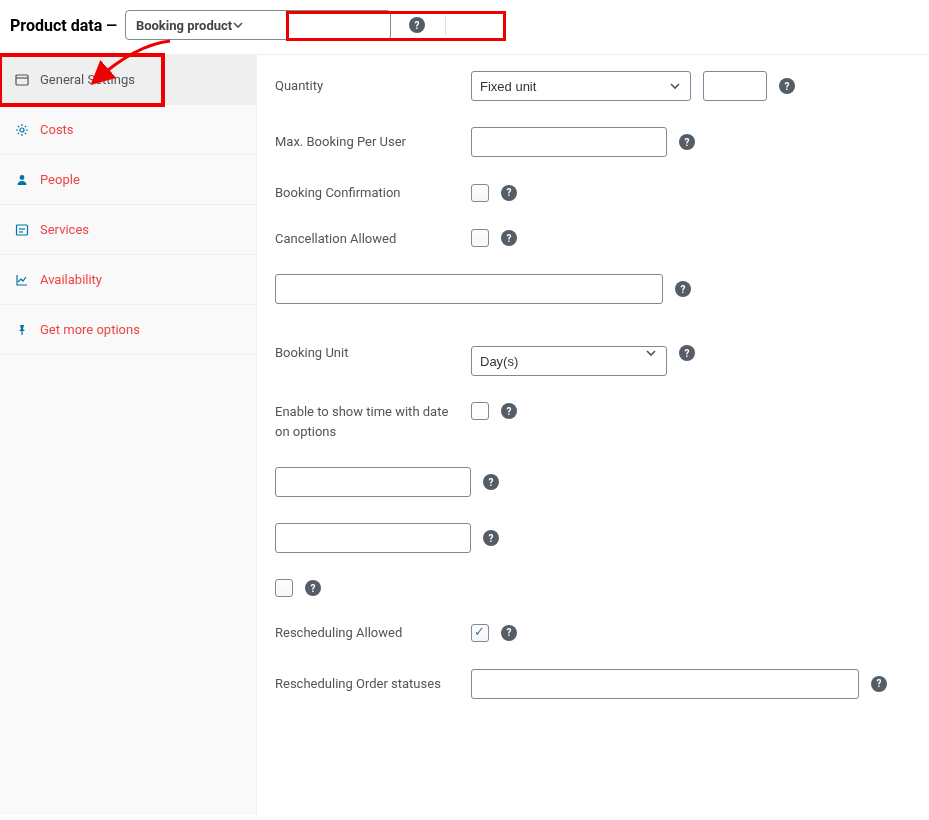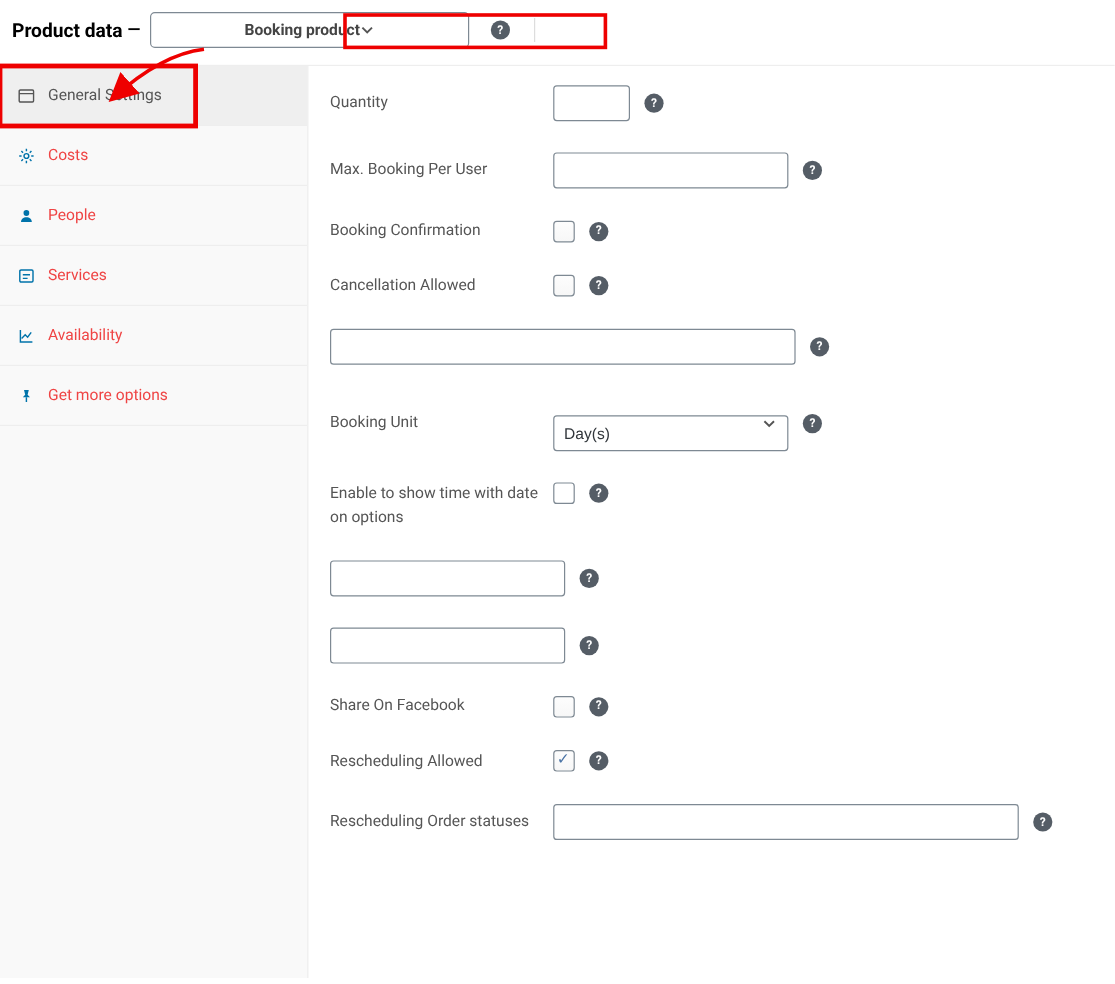--- a/index.html
+++ b/index.html
@@ -37,7 +37,7 @@
     padding: 0 10px;
     display: flex;
     align-items: center;
-    justify-content: center;
+    justify-content: flex-start;
     background: #fff;
     position: relative;
     font-weight: 700;

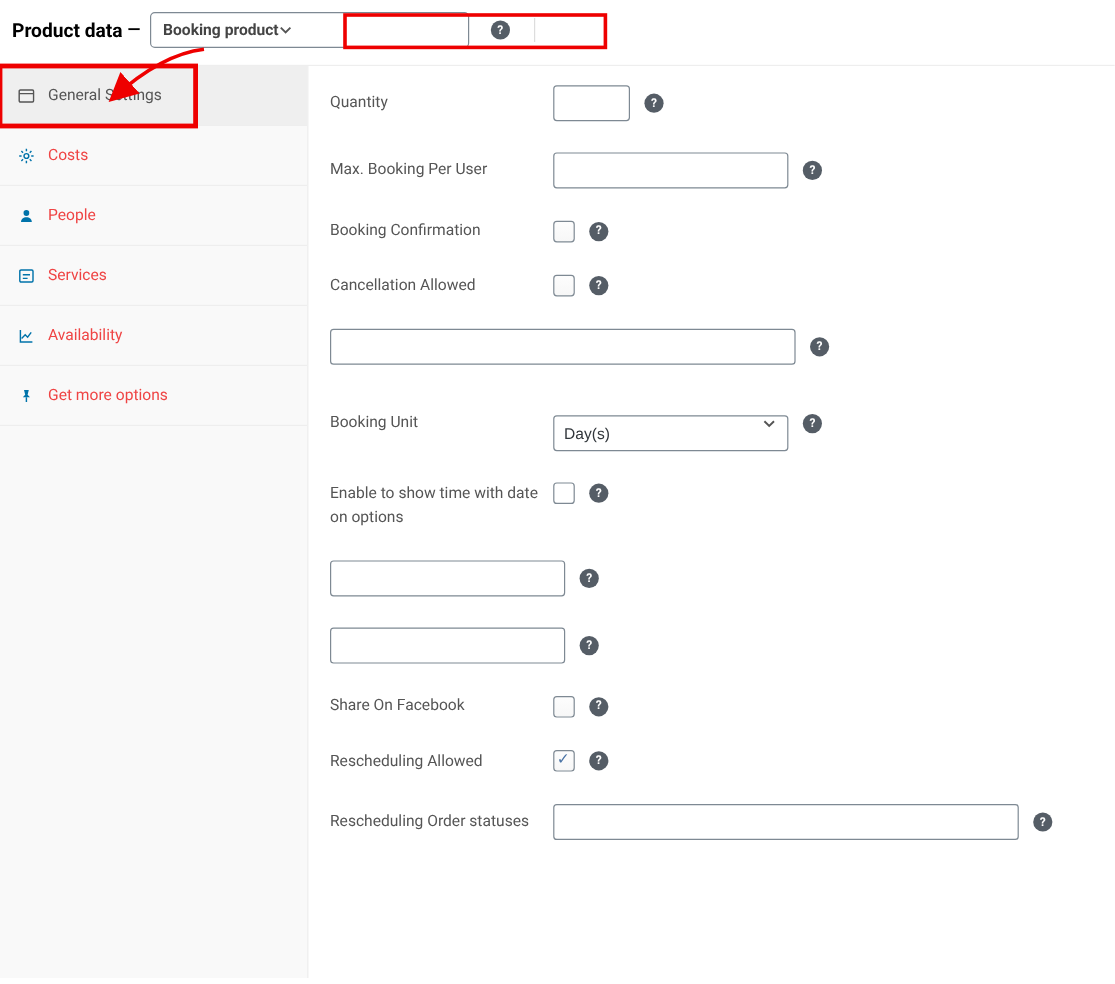--- a/index.html
+++ b/index.html
@@ -129,7 +129,7 @@
   .form-row {
     display: flex;
     align-items: center;
-    gap: 10px;
+    gap: 20px;
     margin-bottom: 26px;
   }
   .form-row.tall { align-items: flex-start; }

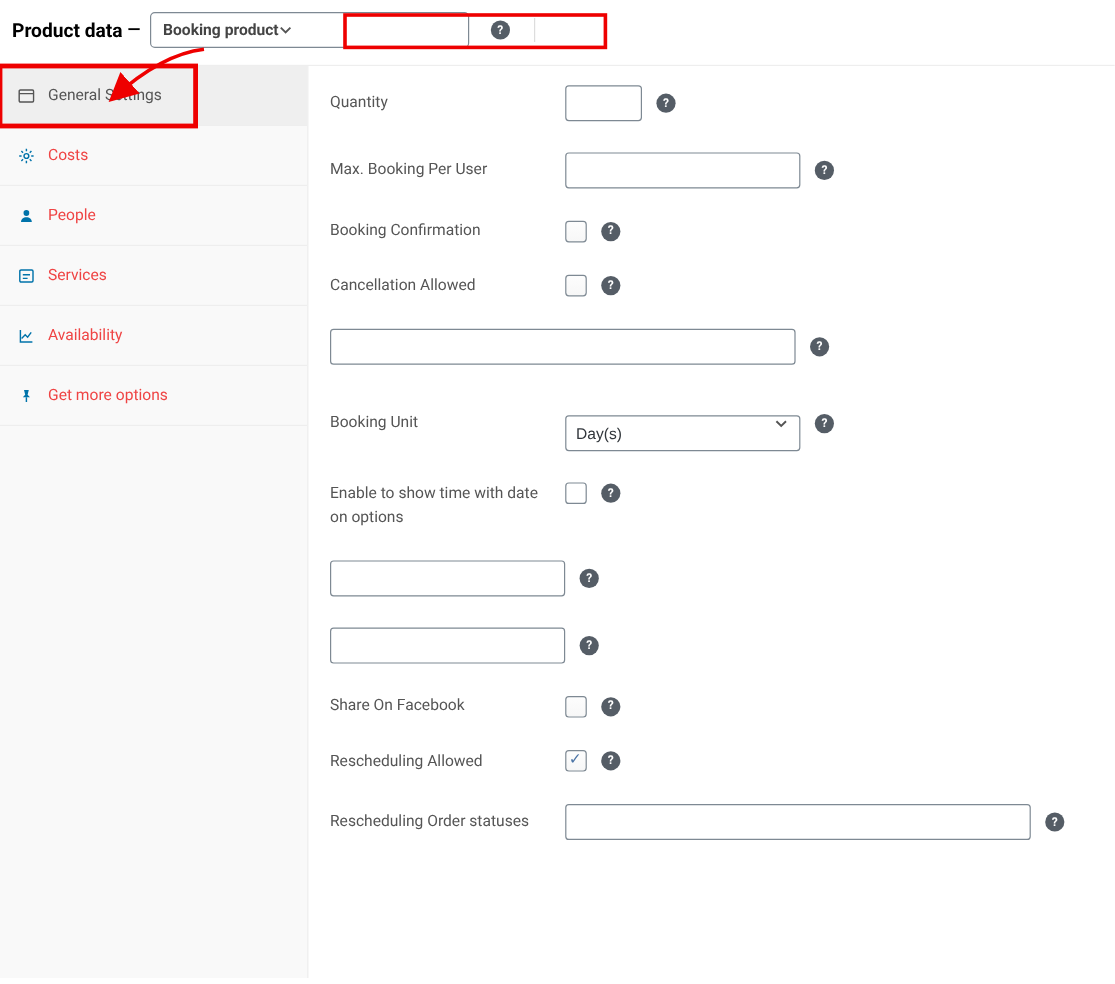--- a/index.html
+++ b/index.html
@@ -288,6 +288,16 @@
     <div class="form-row">
       <div class="form-label">Quantity</div>
       <div class="control">
+        <span class="select-wrap">
+          <select class="qty-select">
+            <option>Fixed unit</option>
+          </select>
+          <span class="chevron">
+            <svg viewBox="0 0 12 12" width="12" height="12">
+                <path d="M2 4 L6 8 L10 4" fill="none" stroke="#555" stroke-width="1.6"></path>
+              </svg>
+          </span>
+        </span>
         <input type="text" class="qty-input" value="" style="">
         <span class="help-icon">?</span>
       </div>

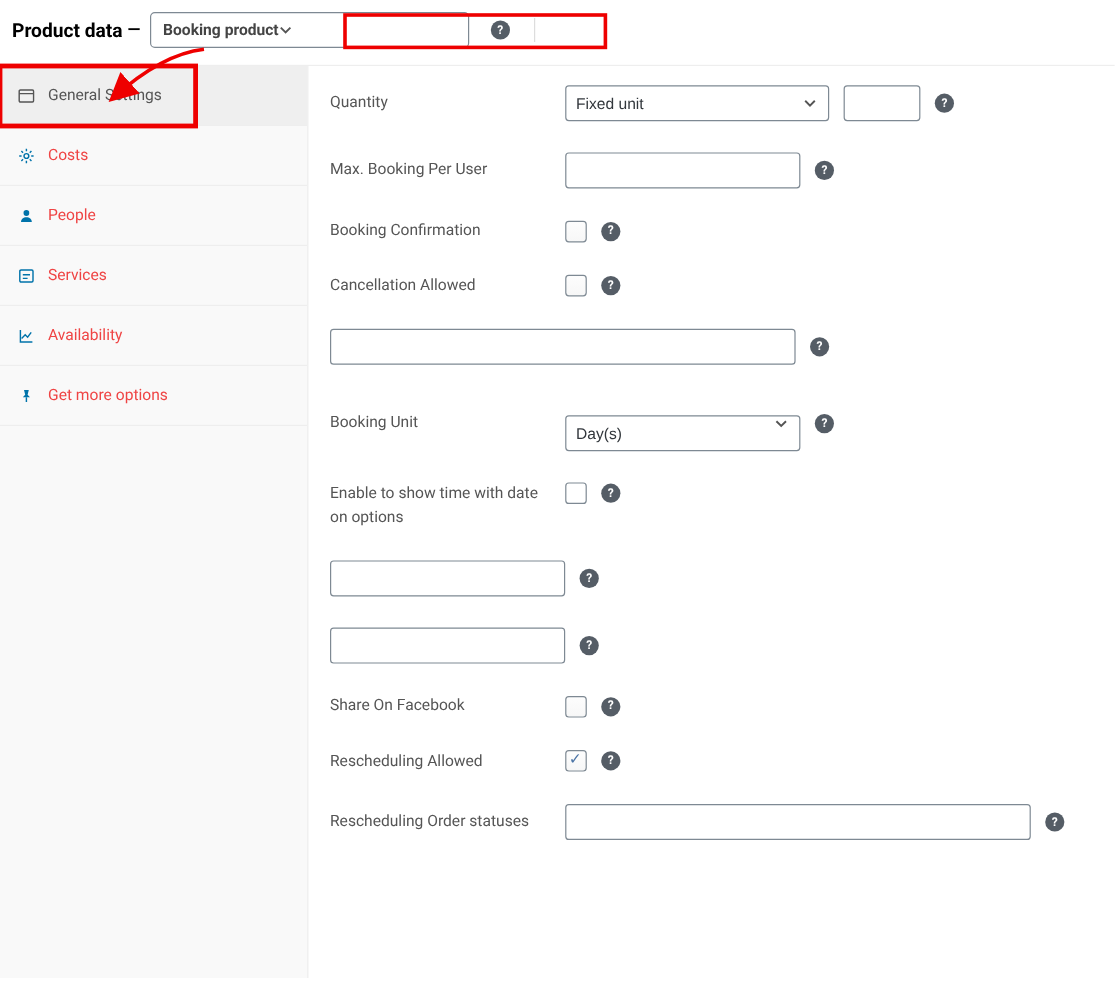--- a/index.html
+++ b/index.html
@@ -374,7 +374,6 @@
     </div>
 
     <div class="form-row row-share">
-      <div class="form-label">Share On Facebook</div>
       <div class="control">
         <span class="checkbox subtle"></span>
         <span class="help-icon">?</span>

